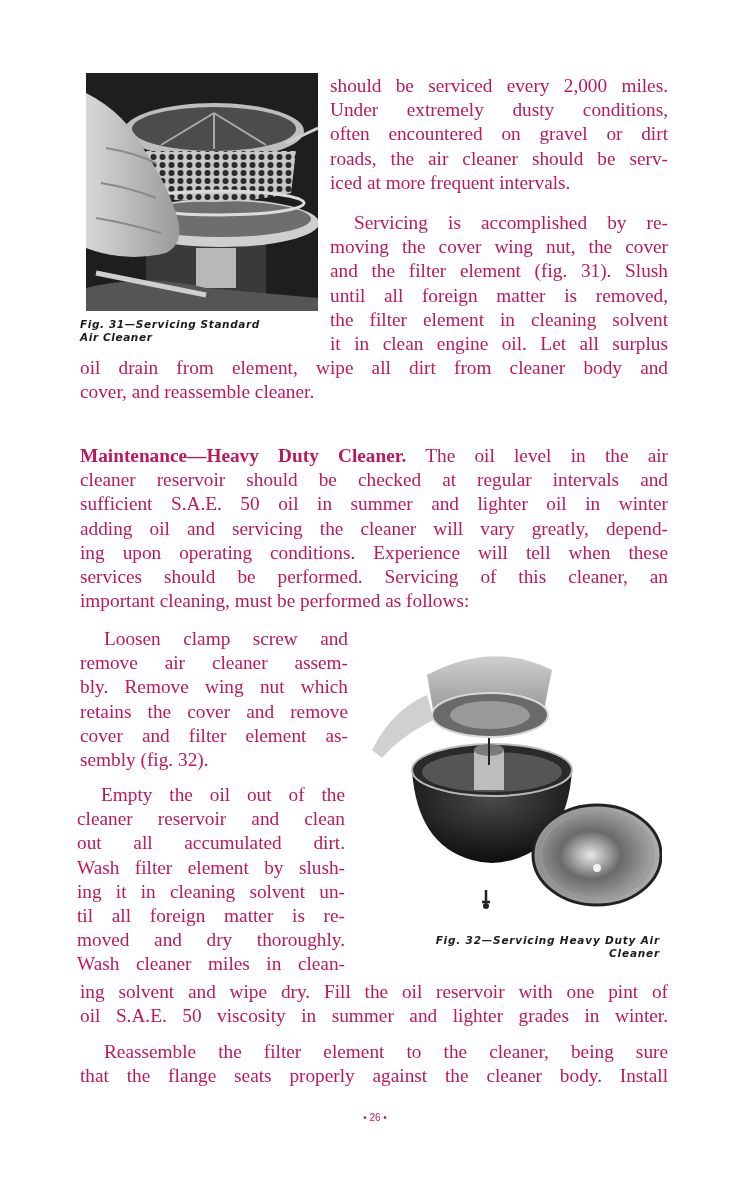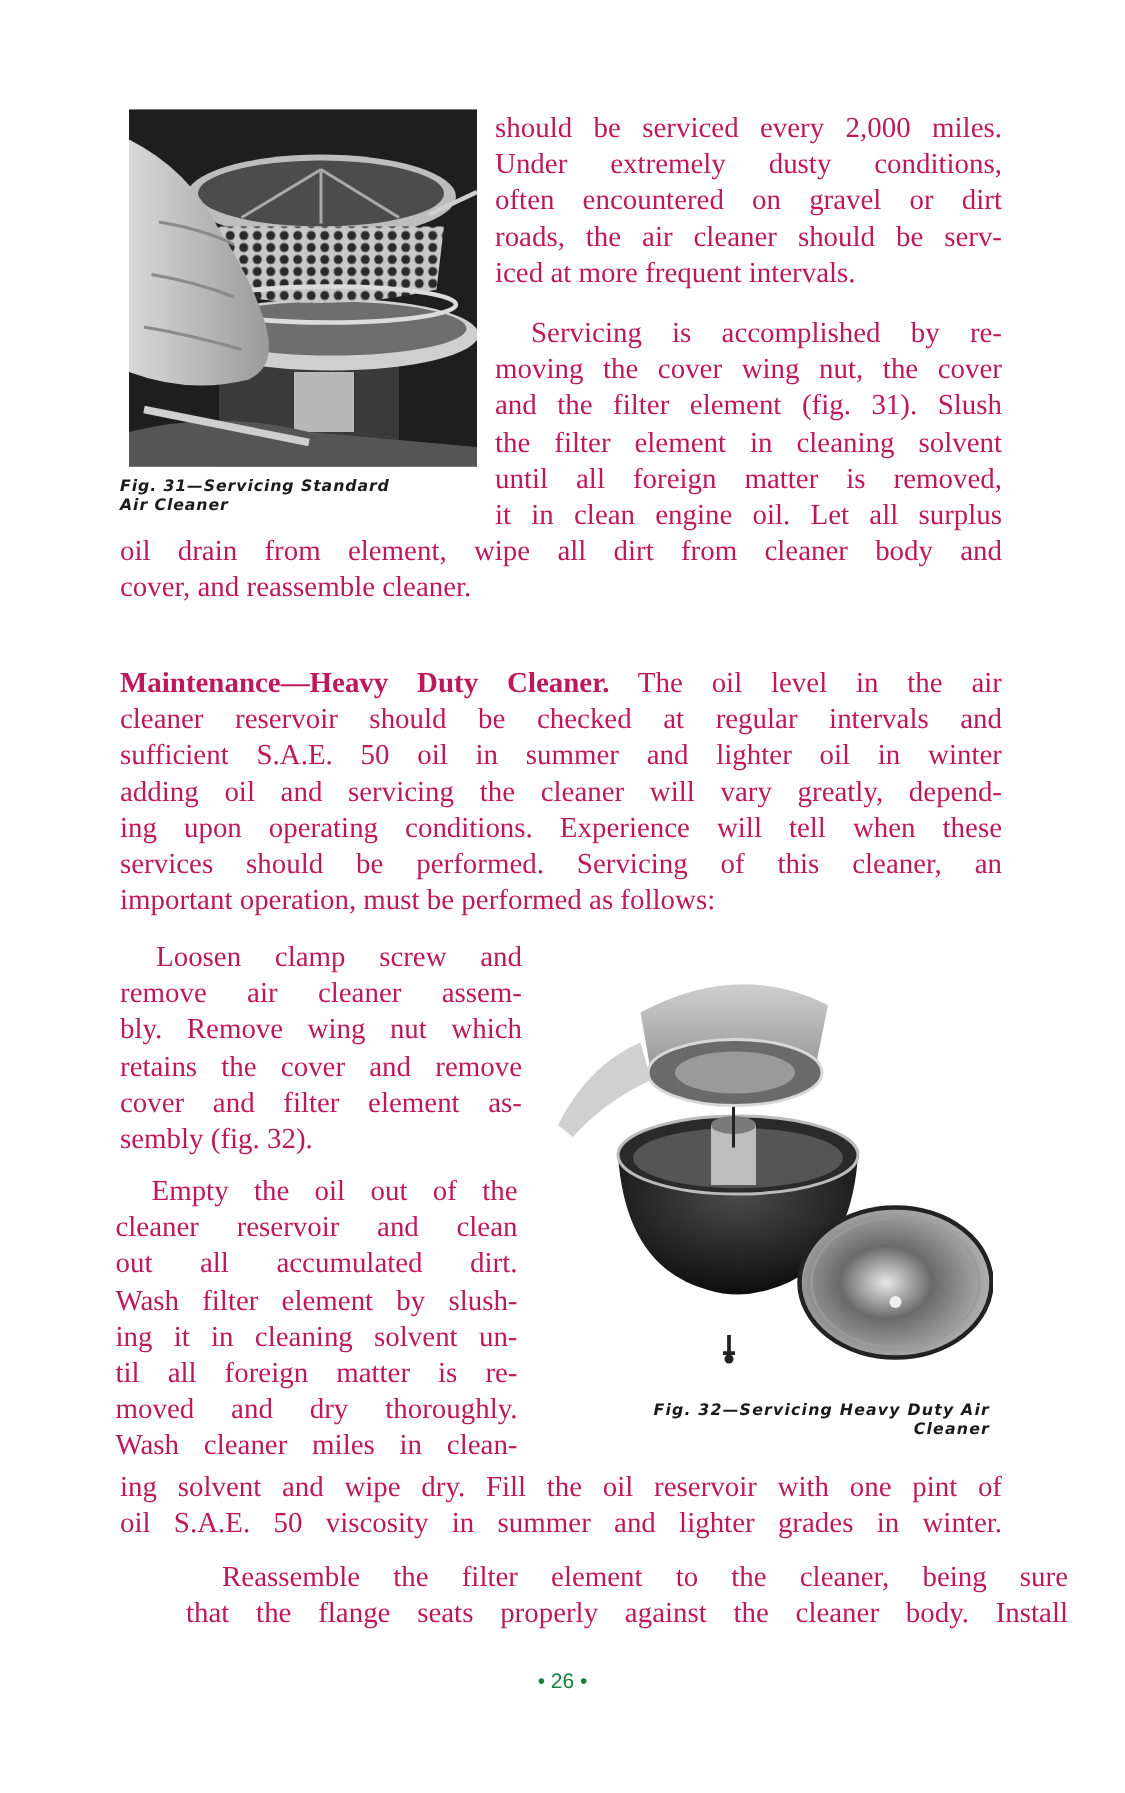--- a/index.html
+++ b/index.html
@@ -97,8 +97,8 @@
     <span class="line indent">Servicing is accomplished by re-</span>
     <span class="line">moving the cover wing nut, the cover</span>
     <span class="line">and the filter element (fig. 31). Slush</span>
+    <span class="line">until all foreign matter is removed,</span>
     <span class="line">the filter element in cleaning solvent</span>
-    <span class="line">until all foreign matter is removed,</span>
     <span class="line">it in clean engine oil. Let all surplus</span>
   </div>
 

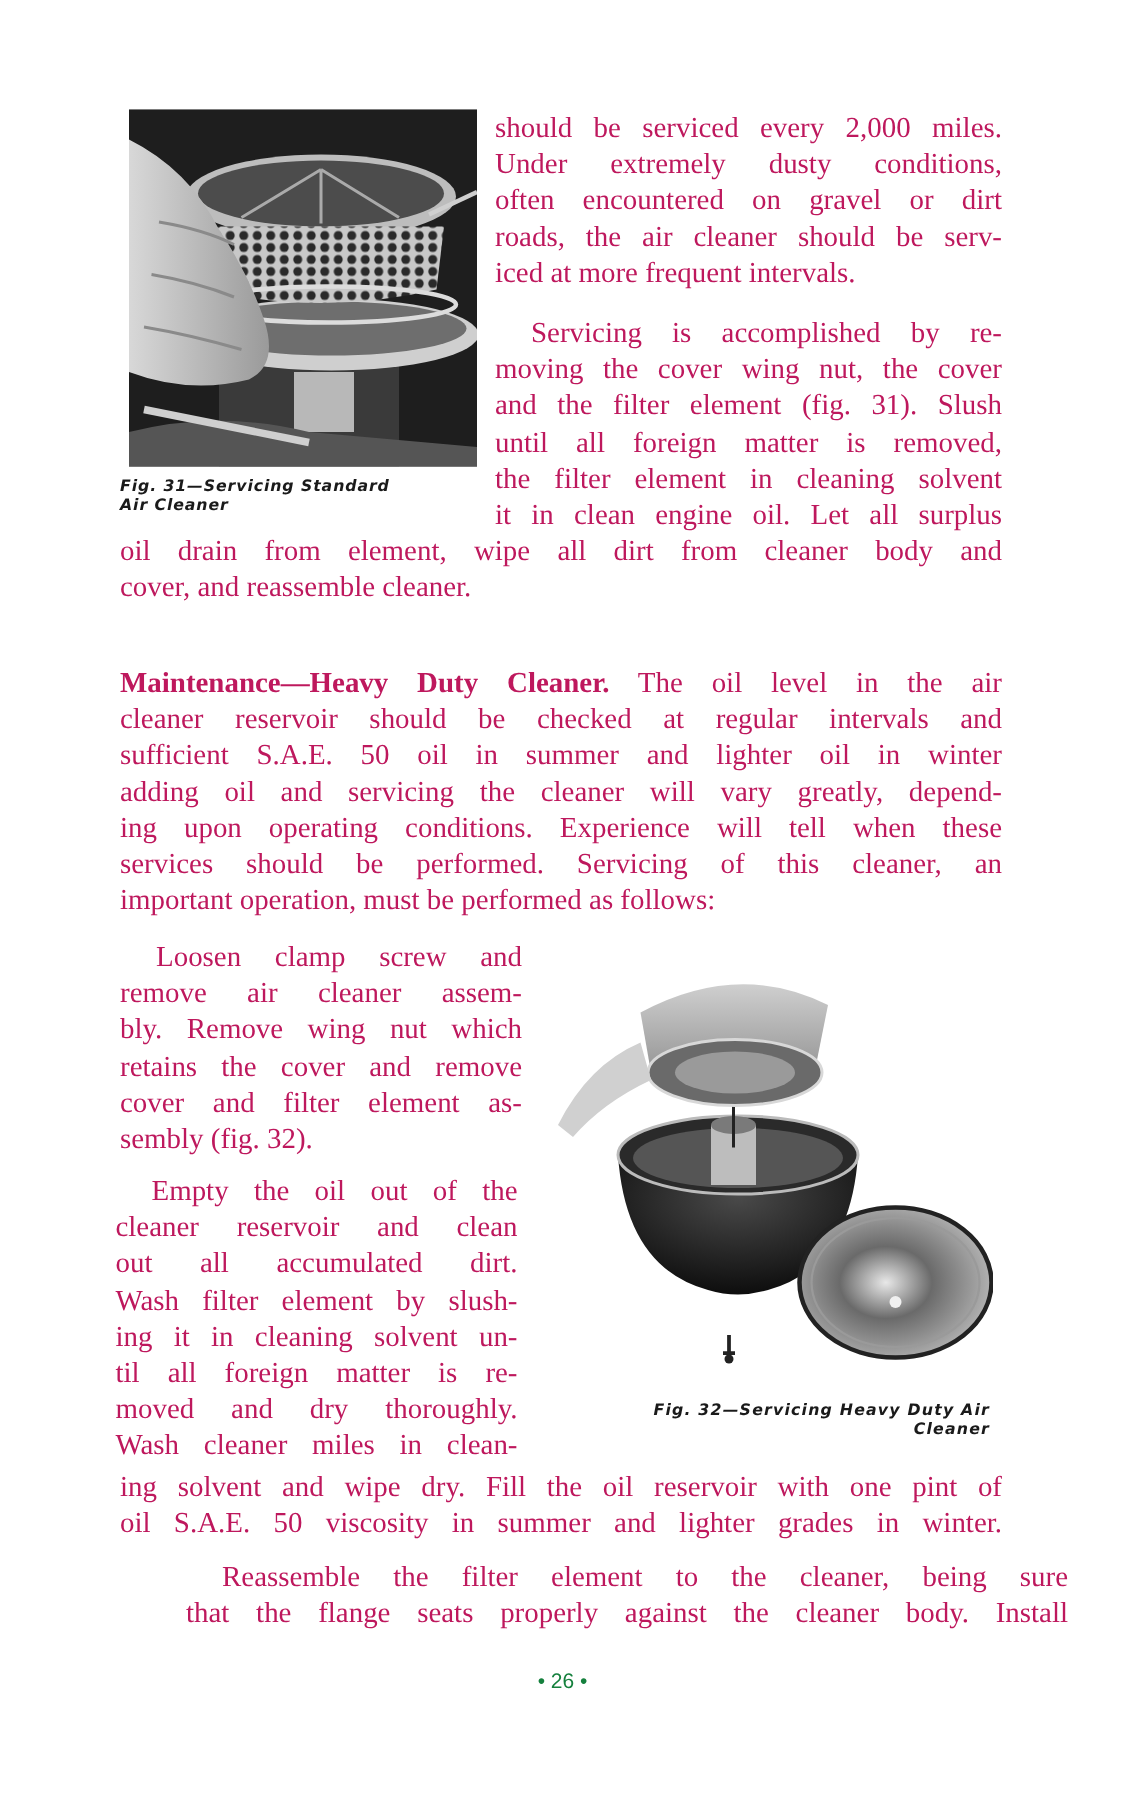--- a/index.html
+++ b/index.html
@@ -114,7 +114,7 @@
     <span class="line">adding oil and servicing the cleaner will vary greatly, depend-</span>
     <span class="line">ing upon operating conditions. Experience will tell when these</span>
     <span class="line">services should be performed. Servicing of this cleaner, an</span>
-    <span class="line last">important operation, must be performed as follows:</span>
+    <span class="line last">important cleaning, must be performed as follows:</span>
   </div>
 
   <div class="txt col-l1">

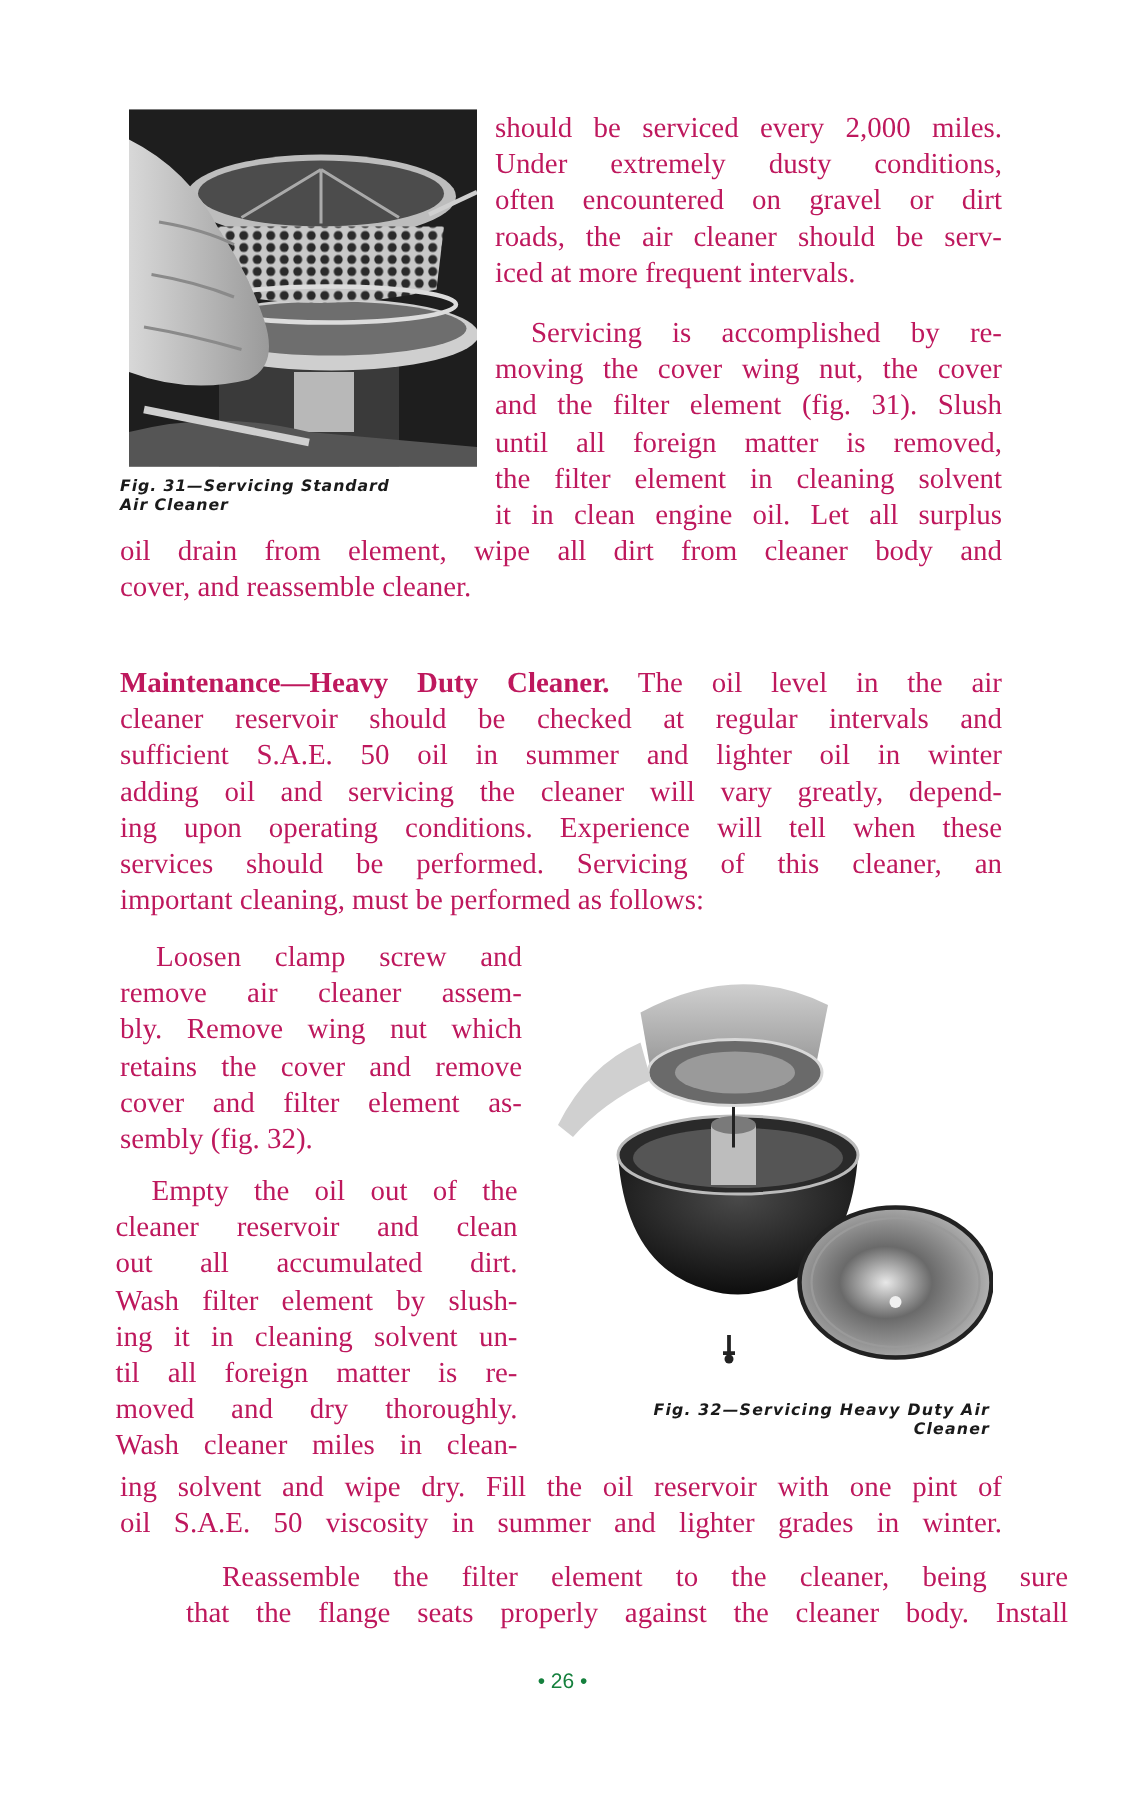--- a/index.html
+++ b/index.html
@@ -27,7 +27,7 @@
   .col-l1 { left: 80px; top: 627px; width: 268px; }
   .col-l2 { left: 77px; top: 783px; width: 268px; }
   .full3 { left: 80px; top: 980px; width: 588px; }
-  .full4 { left: 80px; top: 1040px; width: 588px; margin-left: 44px; }
+  .full4 { left: 80px; top: 1040px; width: 588px; }
 
   .bold { font-weight: bold; }
 

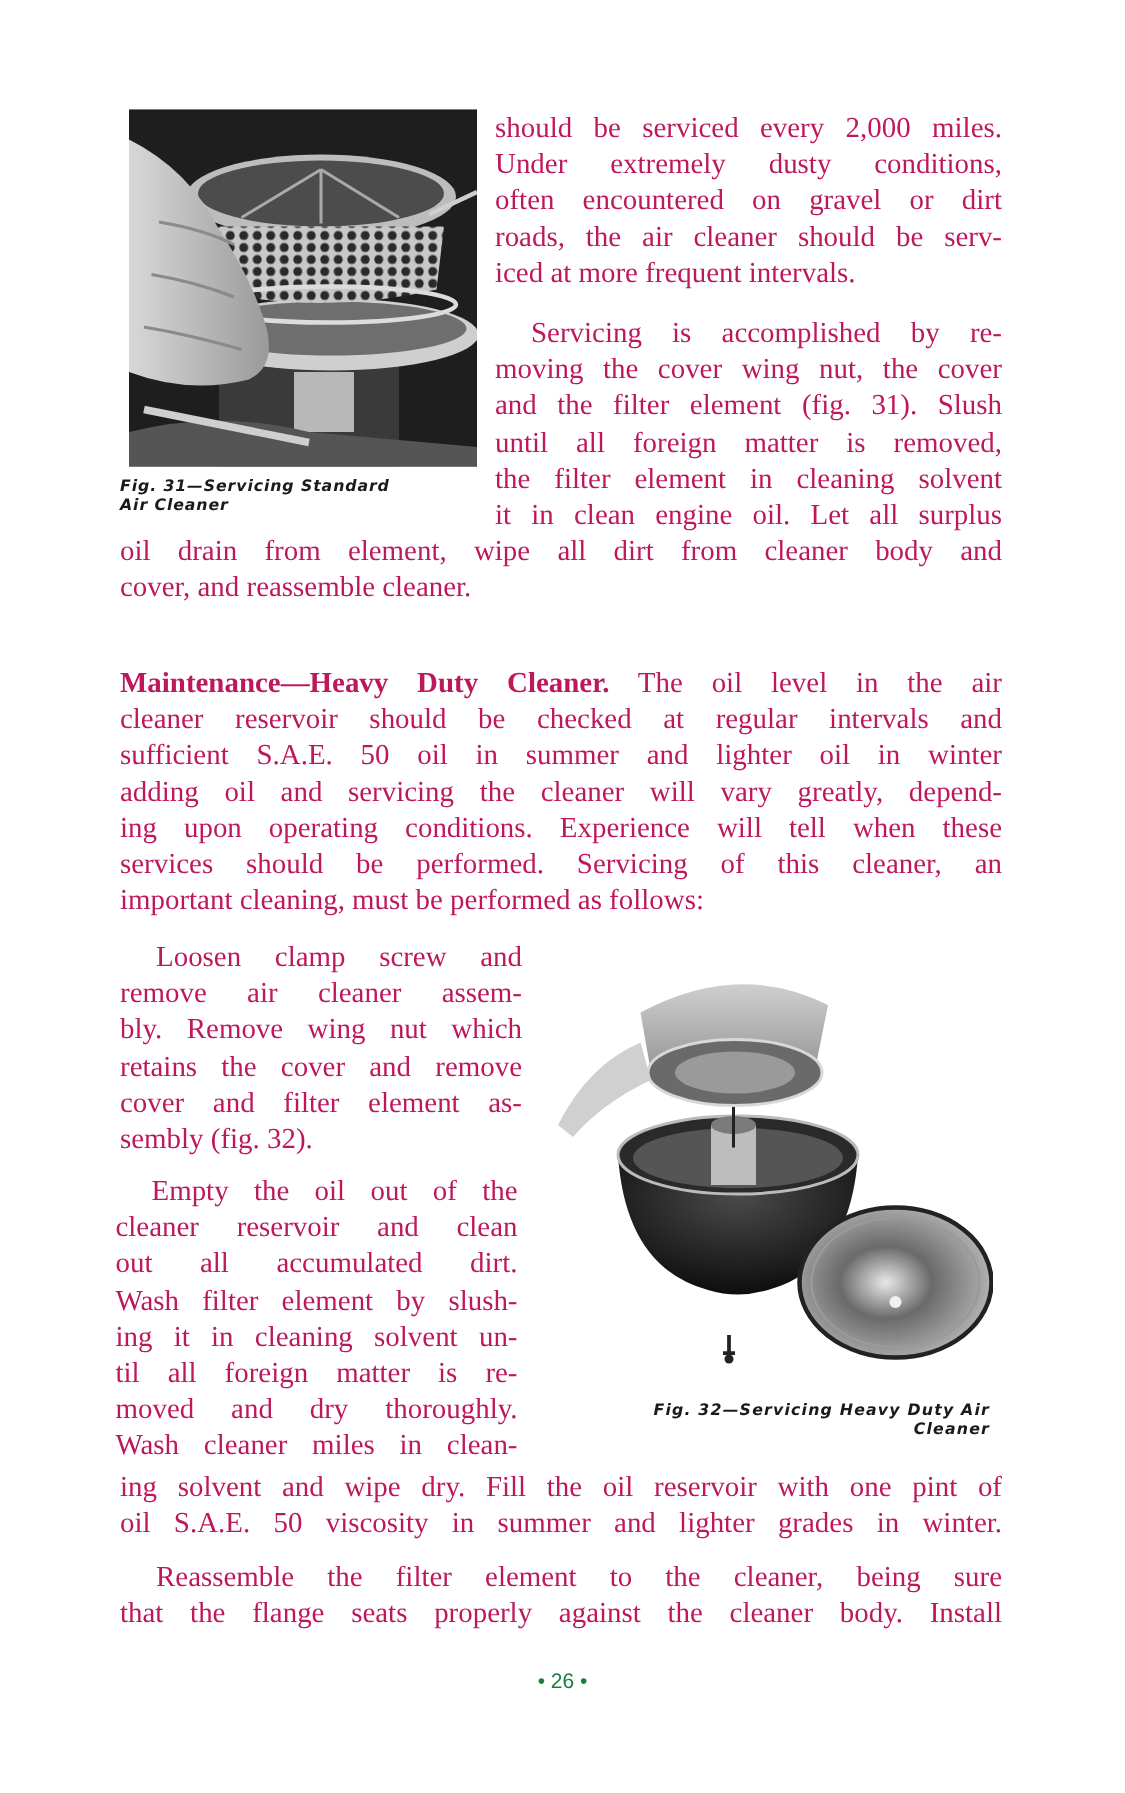--- a/index.html
+++ b/index.html
@@ -38,7 +38,7 @@
            font-size: 10.5px; line-height: 13px; letter-spacing: 0.8px; color: #1a1a1a; }
 
   .pagenum { position: absolute; left: 300px; top: 1112px; width: 150px; text-align: center;
-             font-family: "Liberation Sans", sans-serif; font-size: 14px; color: #15803d; }
+             font-family: "Liberation Sans", sans-serif; font-size: 10px; color: #be185d; }
 </style>
 </head>
 <body>

